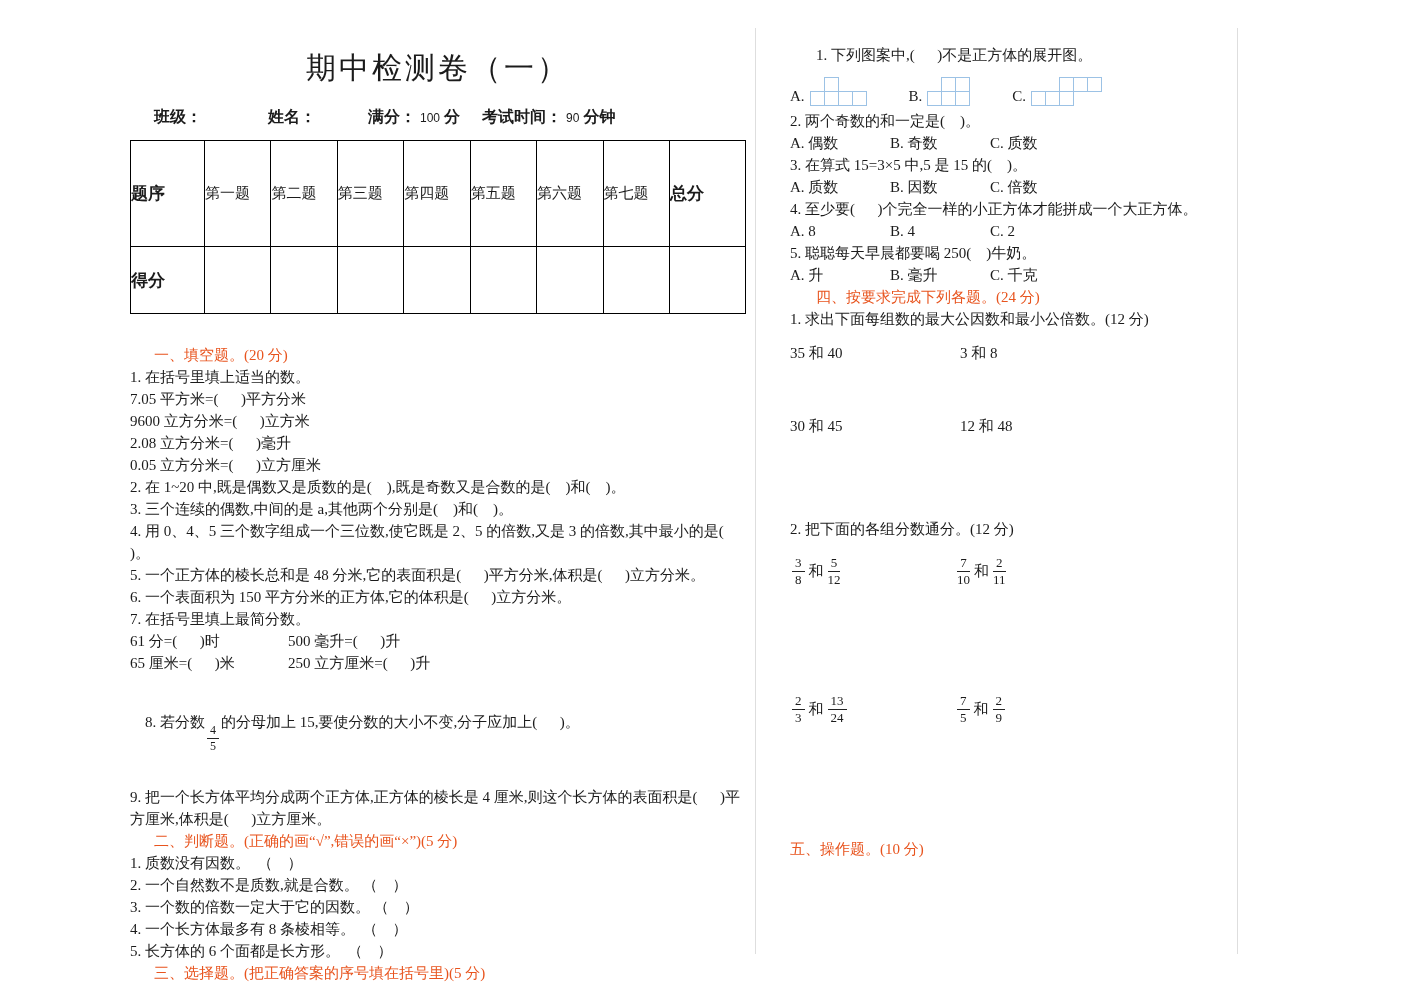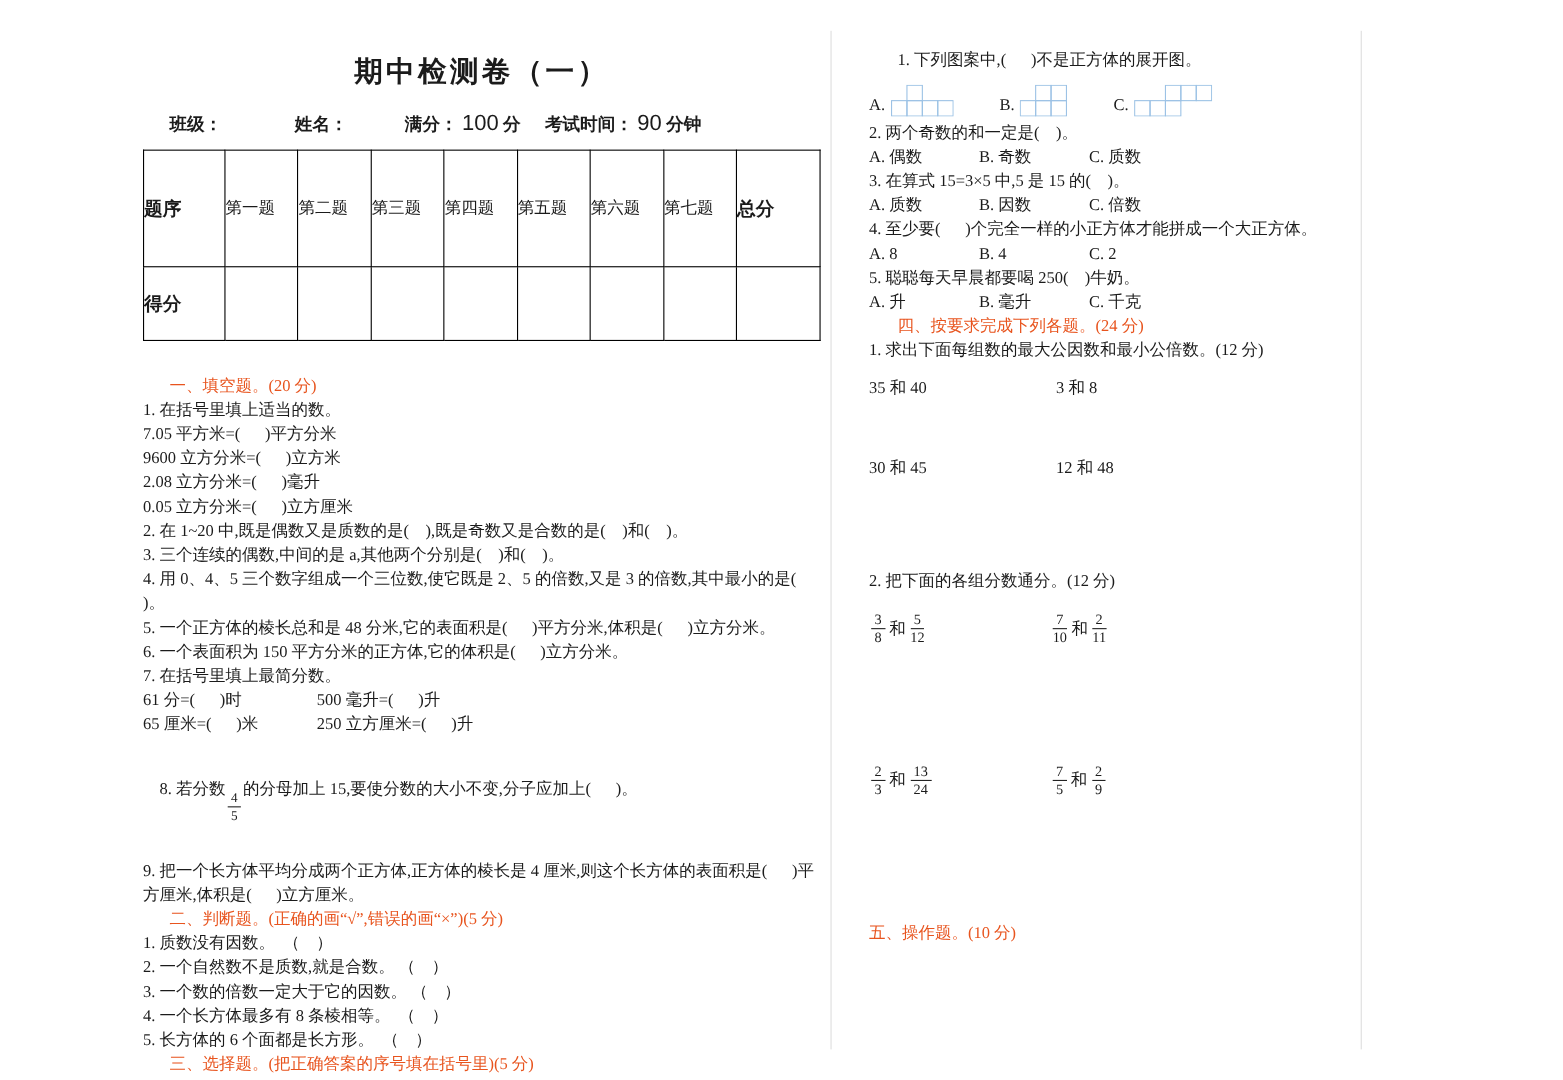--- a/index.html
+++ b/index.html
@@ -20,7 +20,7 @@
   .col-left  { position:absolute; left:130px; top:48px;  width:616px; }
   .col-right { position:absolute; left:790px; top:44px;  width:448px; }
 
-  .title { font-size:26px; font-weight:700; text-align:center; letter-spacing:3px; margin-bottom:18px; }
+  .title { font-size:30px; font-weight:400; text-align:center; letter-spacing:3px; margin-bottom:18px; }
 
   .info-row { display:flex; align-items:baseline; font-weight:700; font-size:16px; padding-left:24px; margin-bottom:12px; }
   .gap-a { margin-right:66px; }

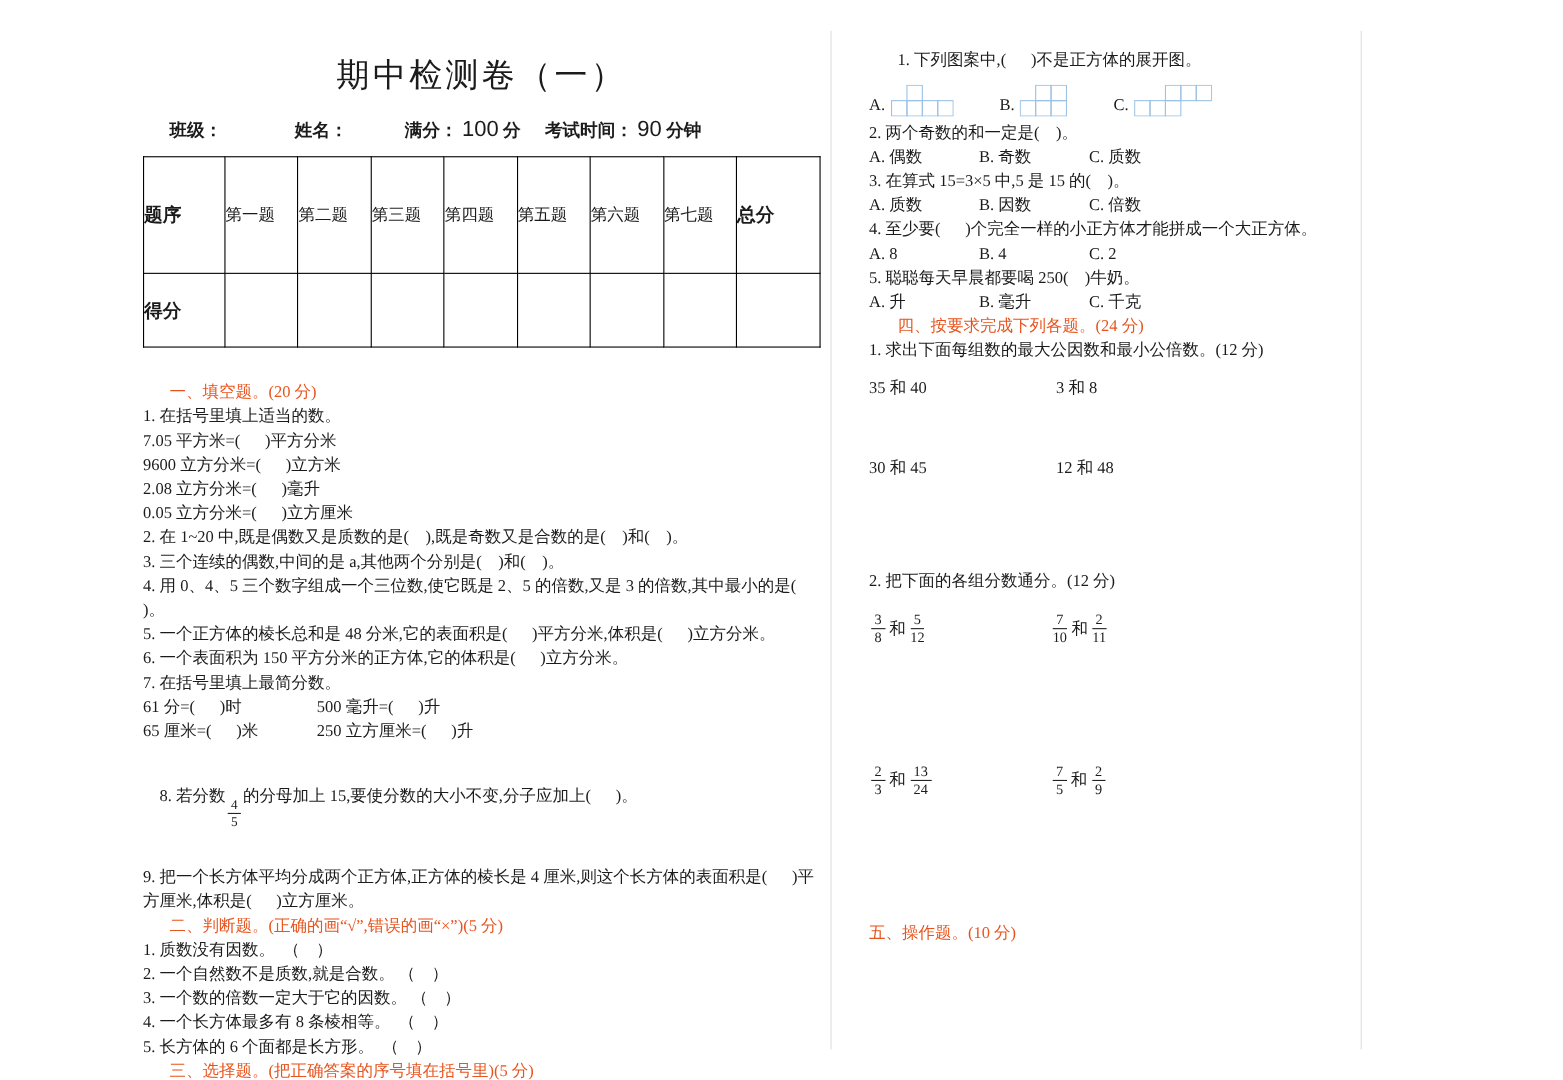--- a/index.html
+++ b/index.html
@@ -26,7 +26,7 @@
   .gap-a { margin-right:66px; }
   .gap-b { margin-right:52px; }
   .gap-c { margin-right:22px; }
-  .big-num { font-family:"Liberation Sans","DejaVu Sans",sans-serif; font-size:20px; font-weight:400; padding:0 4px; }
+  .big-num { font-family:"Liberation Sans","DejaVu Sans",sans-serif; font-size:12px; font-weight:400; padding:0 4px; }
 
   table.score-table { border-collapse:collapse; width:616px; table-layout:fixed; margin-bottom:30px; }
   .score-table td { border:1.5px solid #000; vertical-align:middle; font-size:15px; }

